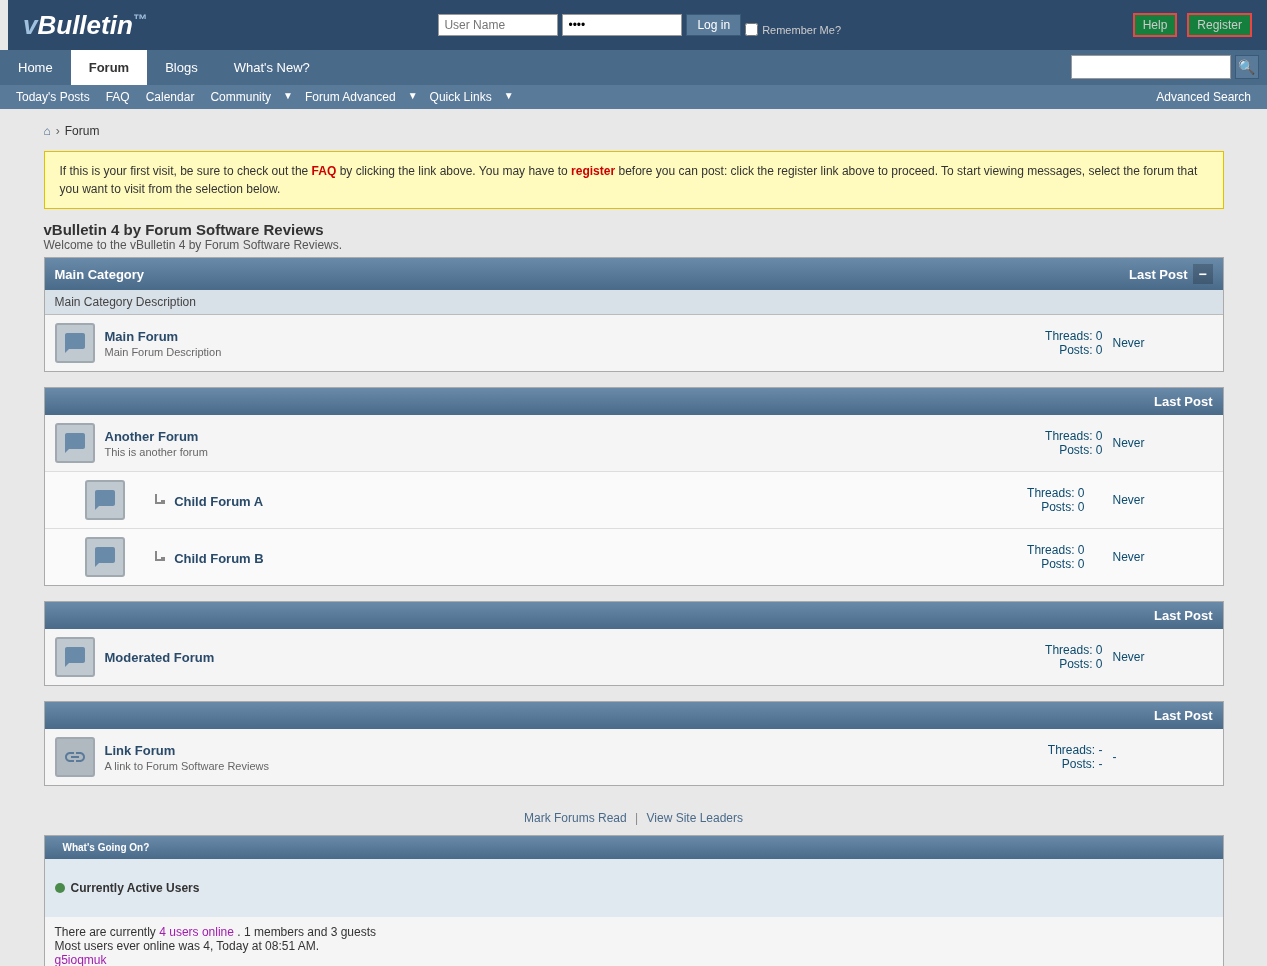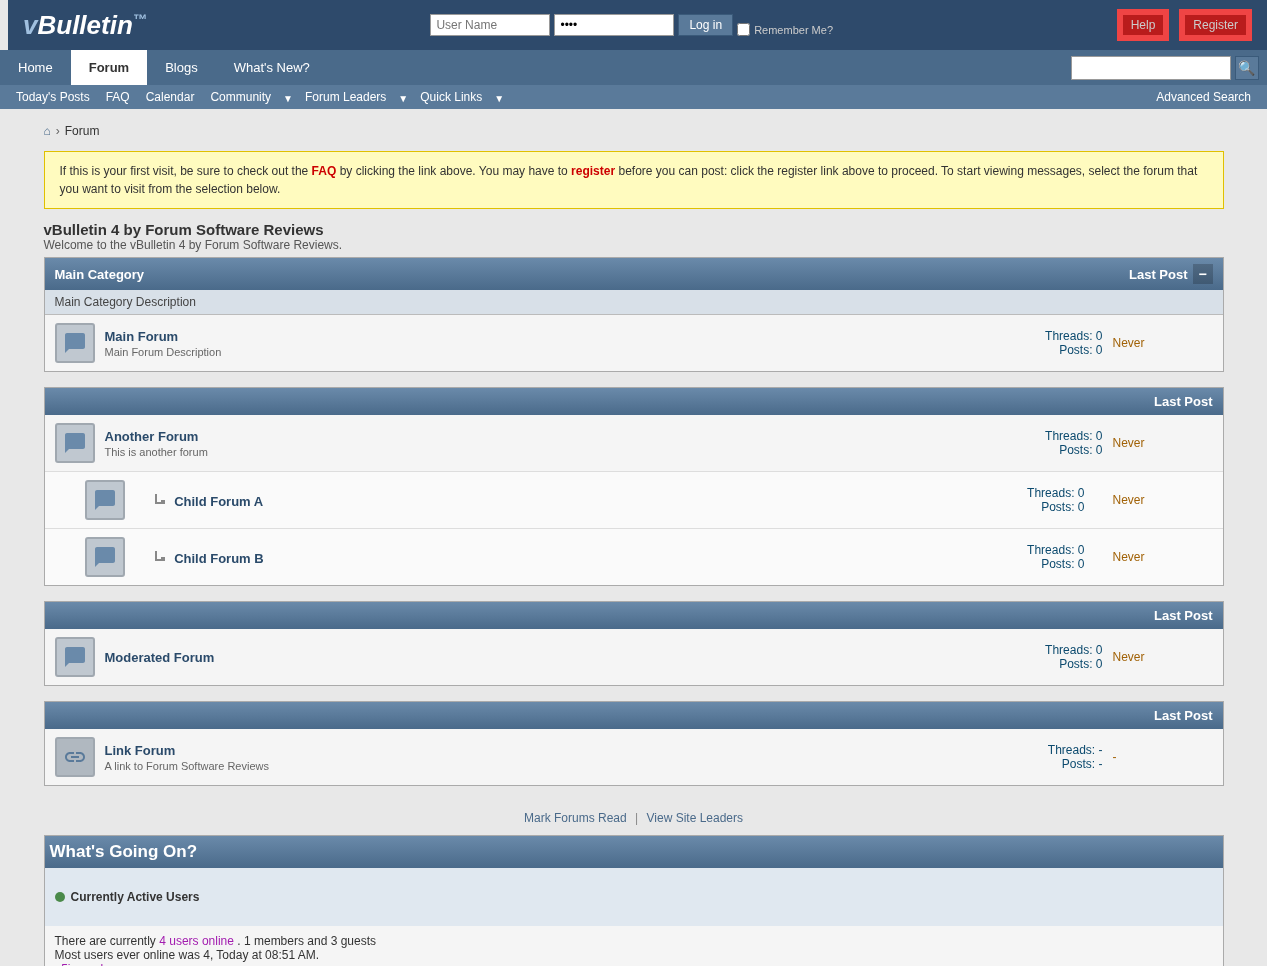--- a/index.html
+++ b/index.html
@@ -15,7 +15,7 @@
     #login-row button { height: 22px; padding: 0 10px; background: #5a7a9a; color: #fff; border: 1px solid #3a5a7a; cursor: pointer; font-size: 12px; }
     #remember-row { display: flex; align-items: center; gap: 4px; color: #ccc; font-size: 11px; }
     #header-links { display: flex; gap: 10px; }
-    #header-links a { color: #ccc; text-decoration: none; font-size: 12px; padding: 3px 8px; background: #b91c1c; border: 6px solid #ef4444; }
+    #header-links a { color: #ccc; text-decoration: none; font-size: 12px; padding: 3px 8px; background: #15803d; border: 2px solid #ef4444; }
 
     
     #main-nav { background: #4a6a8a; display: flex; align-items: center; }

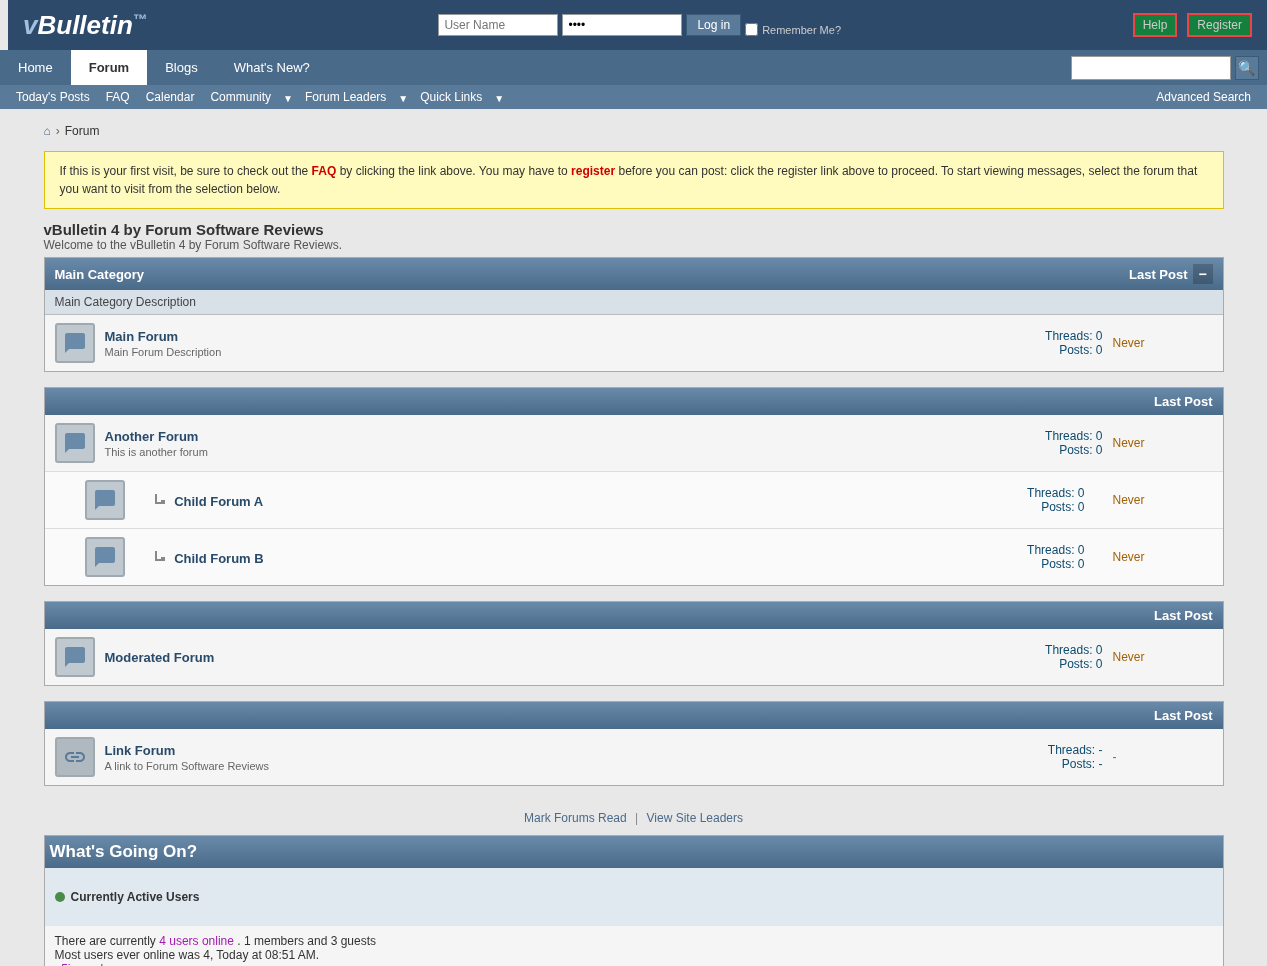--- a/index.html
+++ b/index.html
@@ -18,7 +18,7 @@
     #header-links a { color: #ccc; text-decoration: none; font-size: 12px; padding: 3px 8px; background: #15803d; border: 2px solid #ef4444; }
 
     
-    #main-nav { background: #4a6a8a; display: flex; align-items: center; }
+    #main-nav { background: #4a6a8a; display: flex; align-items: flex-start; }
     #main-nav a { color: #fff; text-decoration: none; padding: 10px 18px; font-size: 13px; display: block; }
     #main-nav a.active { background: #fff; color: #333; font-weight: bold; }
     #search-bar { margin-left: auto; display: flex; align-items: center; padding: 5px 8px; gap: 4px; }

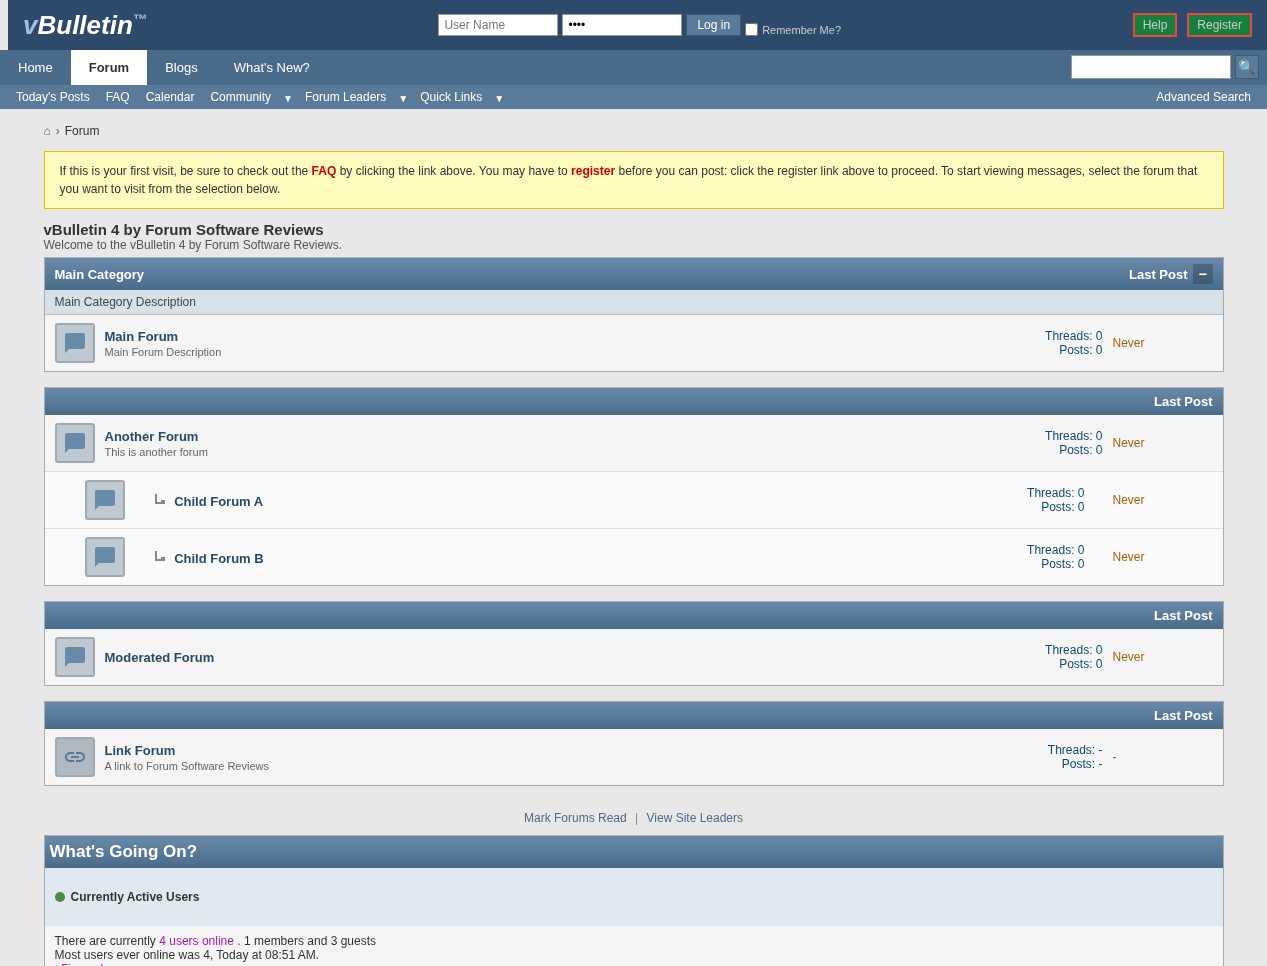--- a/index.html
+++ b/index.html
@@ -28,7 +28,7 @@
     
     #sub-nav { background: #5a7a9a; display: flex; align-items: center; padding: 0 8px; }
     #sub-nav a { color: #fff; text-decoration: none; padding: 5px 8px; font-size: 12px; display: inline-block; }
-    .dropdown-item { position: relative; display: inline-flex; align-items: flex-end; }
+    .dropdown-item { position: relative; display: inline-flex; align-items: flex-start; }
     .dropdown-item a { padding-right: 4px; }
     .dropdown-arrow { color: #fff; font-size: 10px; padding: 5px 4px; cursor: pointer; }
     #advanced-search { margin-left: auto; color: #fff; text-decoration: none; font-size: 12px; padding: 5px 8px; }

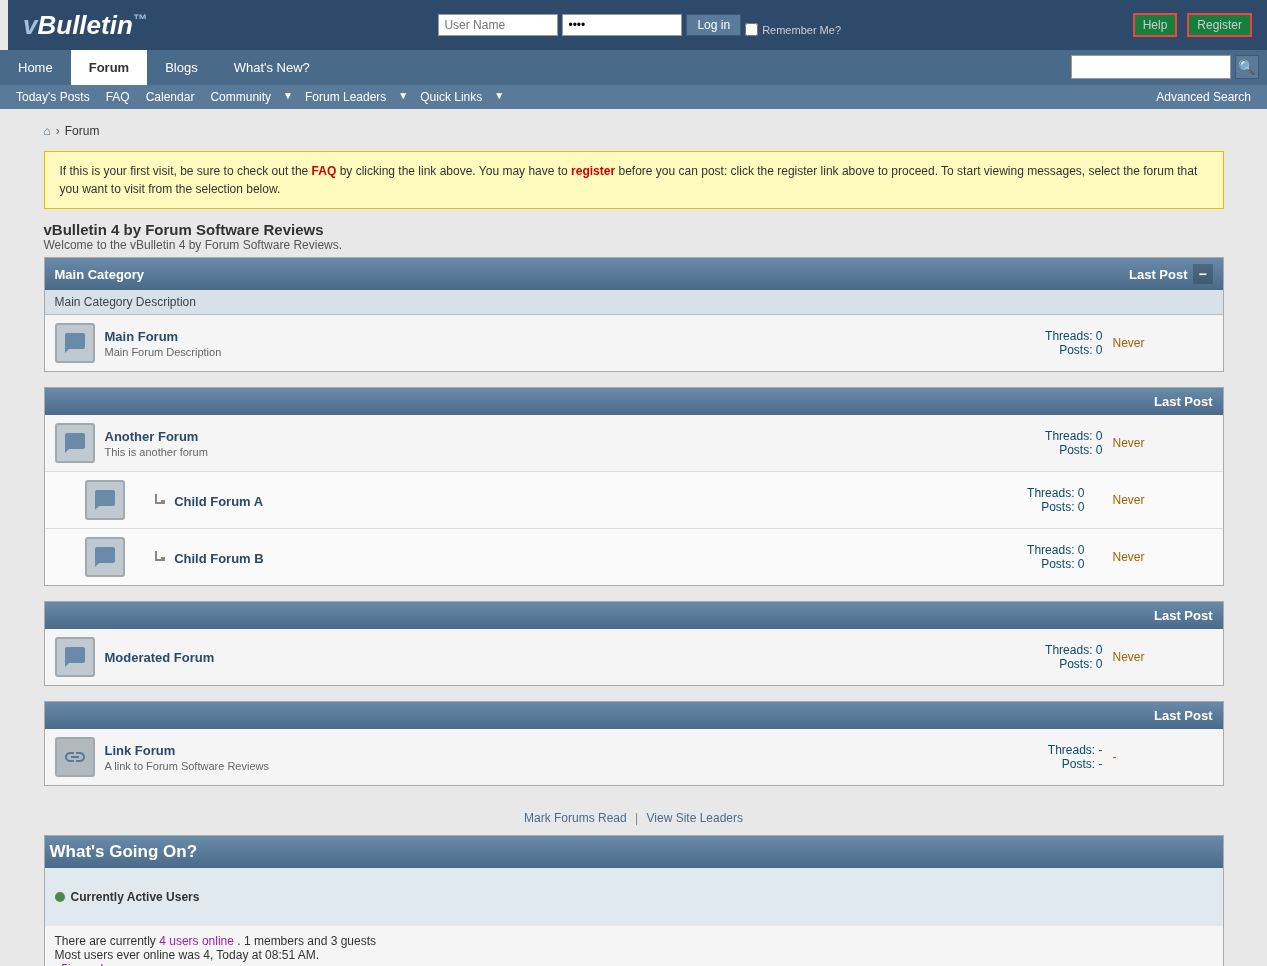--- a/index.html
+++ b/index.html
@@ -134,7 +134,7 @@
     <span class="dropdown-arrow">▼</span>
   </span>
   <span class="dropdown-item">
-    <a href="#">Forum Leaders</a>
+    <a href="#">Forum Advanced</a>
     <span class="dropdown-arrow">▼</span>
   </span>
   <span class="dropdown-item">

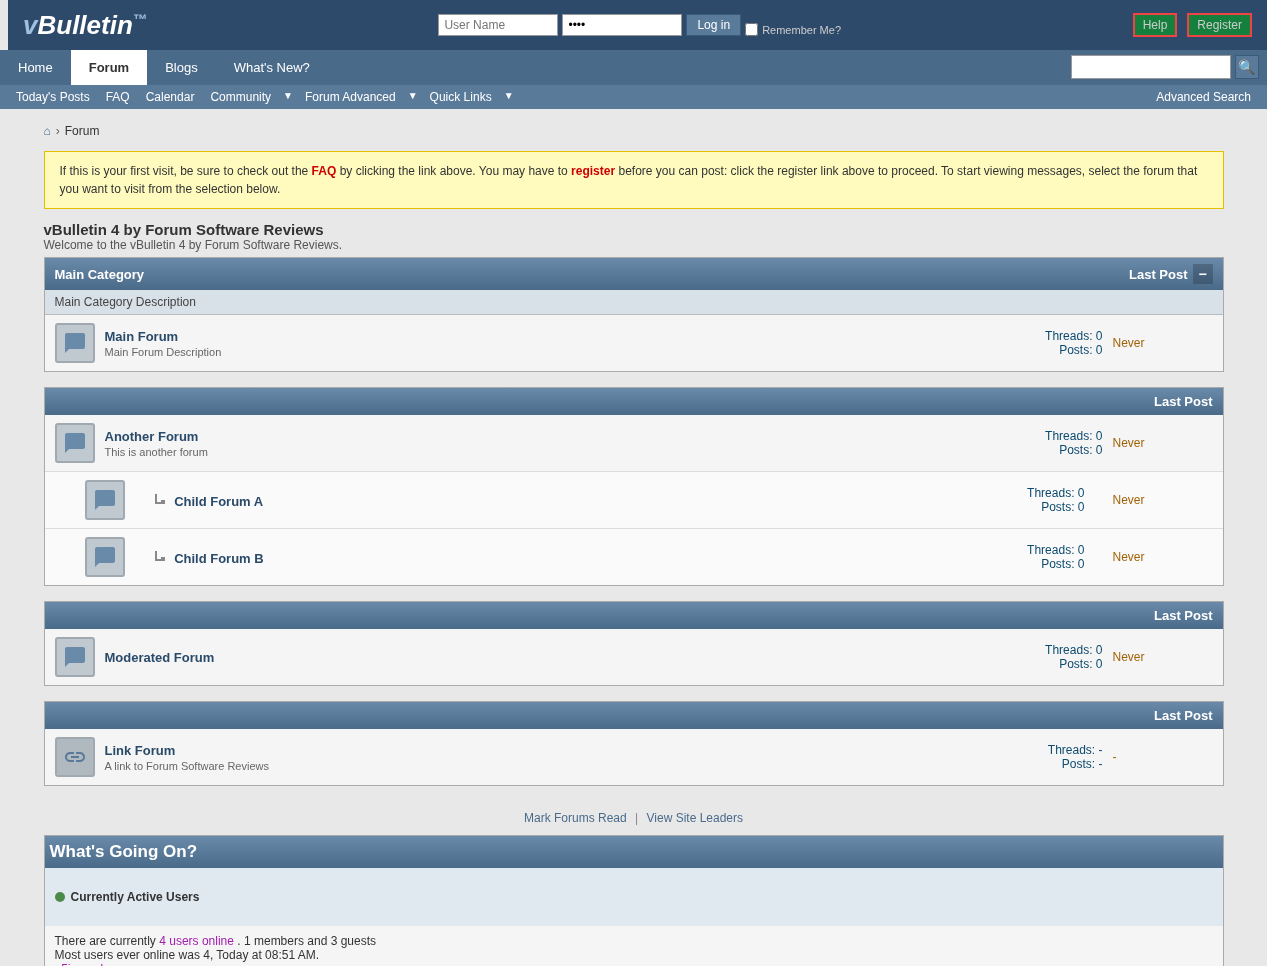--- a/index.html
+++ b/index.html
@@ -68,7 +68,7 @@
     .forum-info a { color: #2a4a6a; text-decoration: none; font-weight: bold; font-size: 13px; }
     .forum-info .desc { font-size: 11px; color: #666; margin-top: 2px; }
     .forum-stats { text-align: right; font-size: 12px; color: #0c4a6e; min-width: 120px; }
-    .forum-lastpost { min-width: 100px; font-size: 12px; color: #a16207; }
+    .forum-lastpost { min-width: 100px; font-size: 12px; color: #0c4a6e; }
     .child-icon { display: inline-flex; align-items: center; gap: 2px; margin-right: 4px; }
     .child-icon-svg { width: 14px; height: 14px; }
 

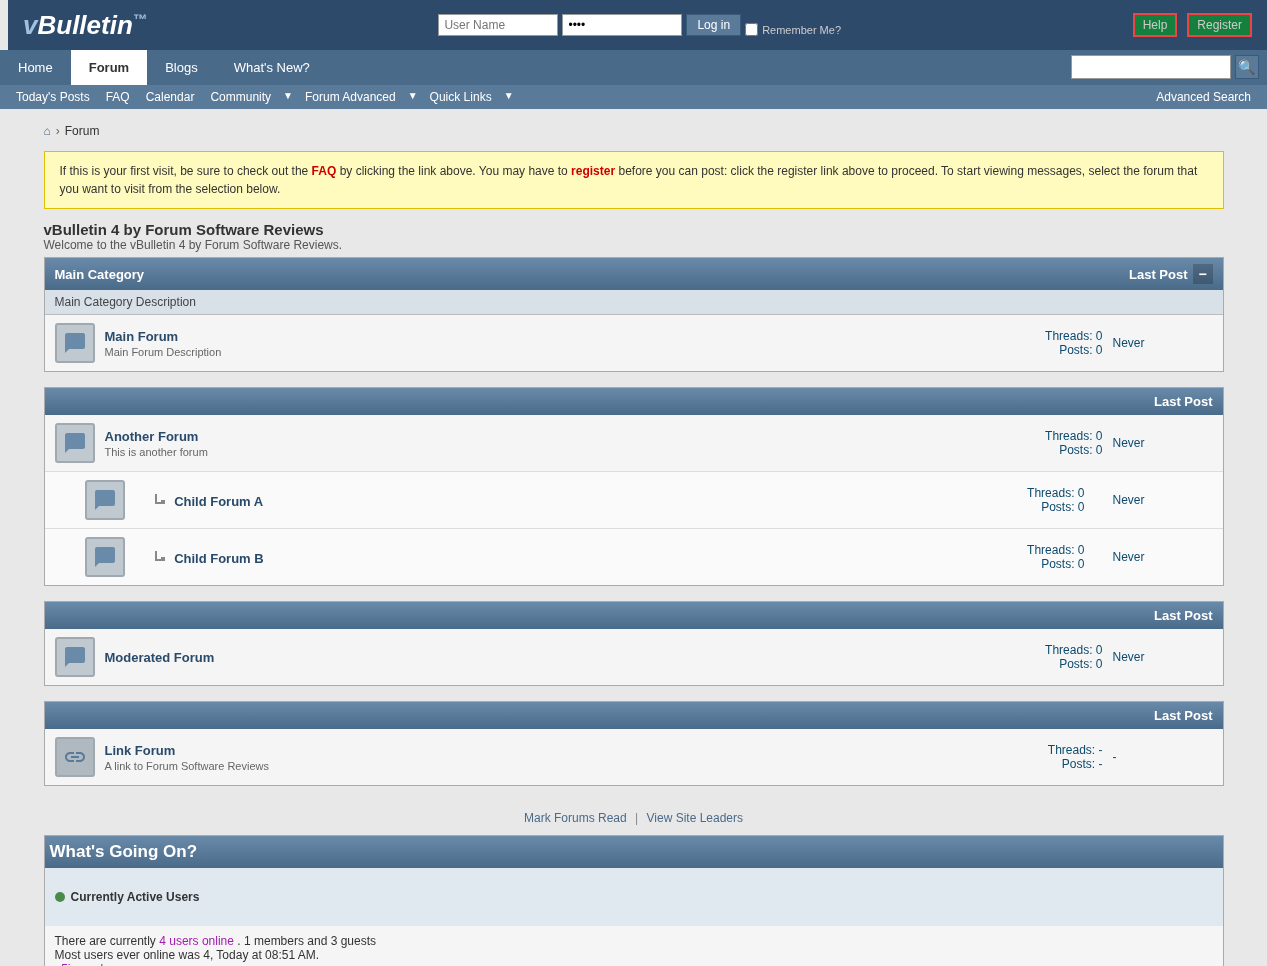--- a/index.html
+++ b/index.html
@@ -79,7 +79,7 @@
 
     
     #whats-going-on { border: 1px solid #aaa; margin-bottom: 15px; }
-    .wgo-header { background: linear-gradient(to bottom, #6a8aaa, #4a6a8a); color: #fff; padding: 6px 5px; font-size: 17px; font-weight: bold; }
+    .wgo-header { background: linear-gradient(to bottom, #6a8aaa, #4a6a8a); color: #fff; padding: 6px 18px; font-size: 10px; font-weight: bold; }
     .wgo-section { border-bottom: 1px solid #ddd; }
     .wgo-section-header { background: #e0e8f0; padding: 22px 10px; font-size: 12px; font-weight: bold; display: flex; align-items: center; gap: 6px; }
     .wgo-section-body { padding: 8px 10px; font-size: 12px; background: #f5f5f5; }

